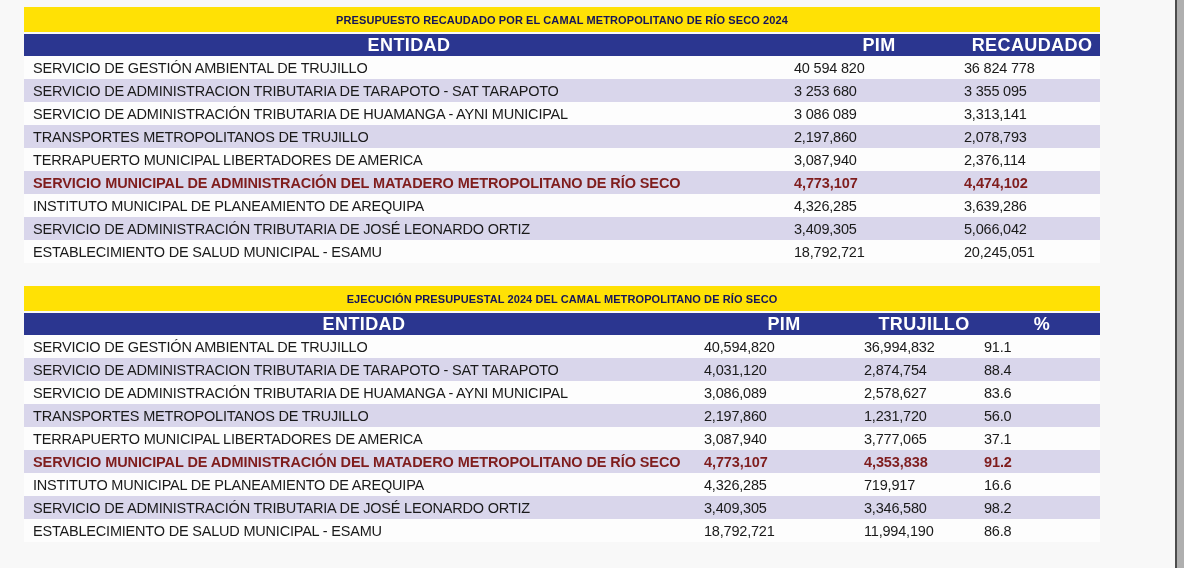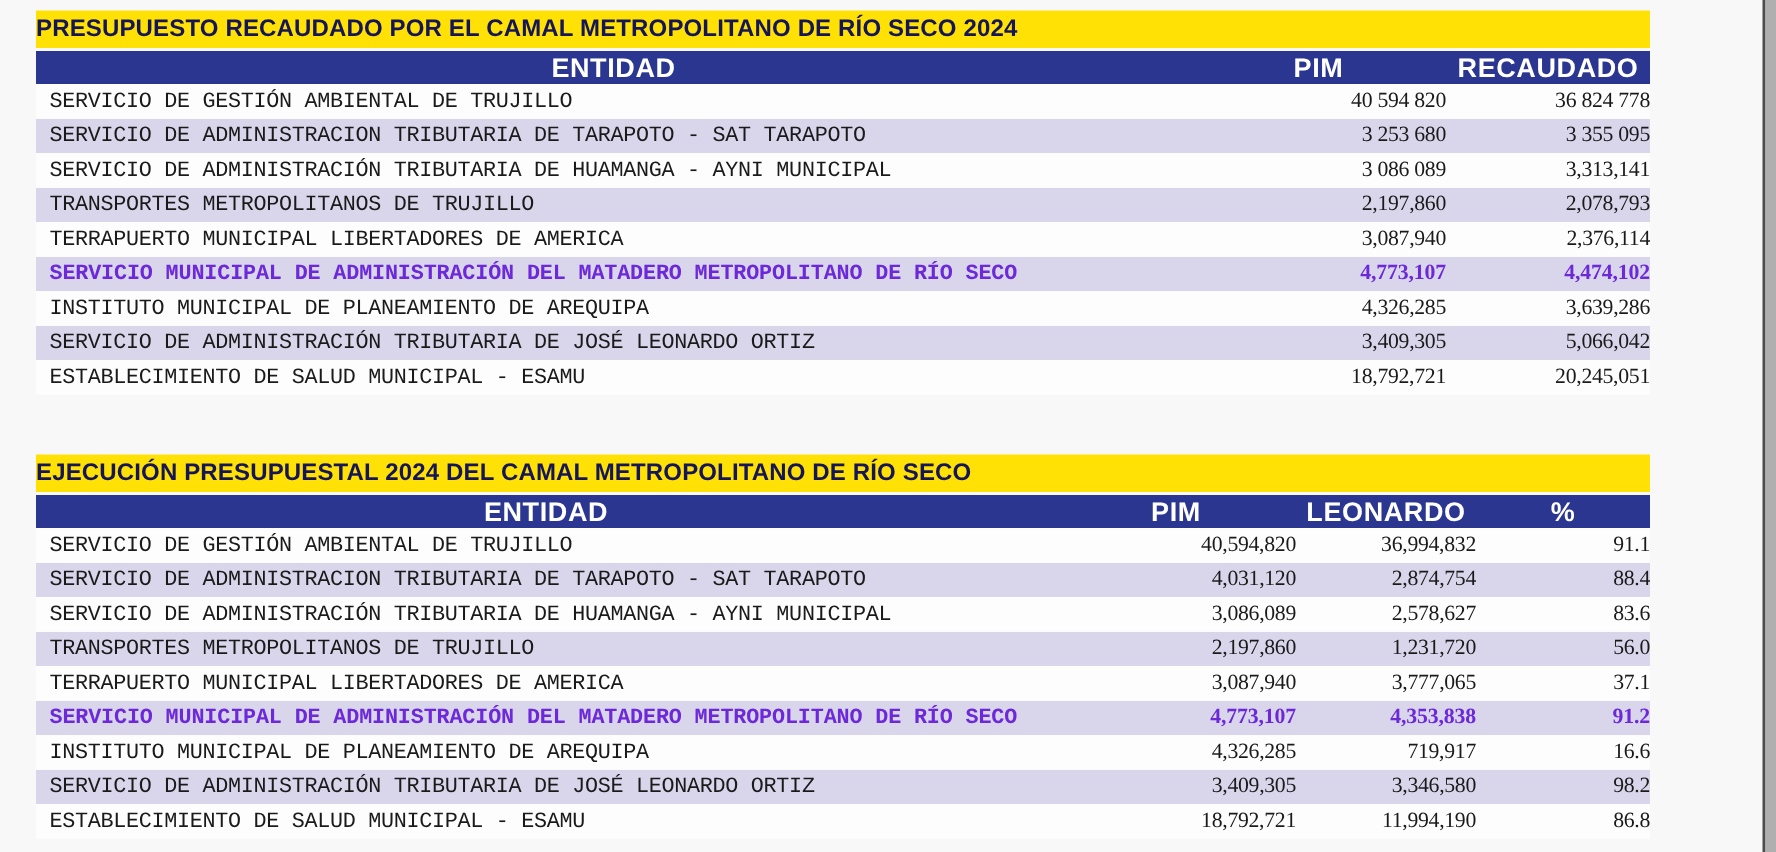--- a/index.html
+++ b/index.html
@@ -16,8 +16,8 @@
     height: 25px; line-height: 26px;
     background: var(--title-bg, #FFE105);
     color: var(--title-text, #15155A);
-    font-weight: 800; font-size: 16px;
-    text-align: left; letter-spacing: 0.1px;
+    font-weight: 800; font-size: 11px;
+    text-align: center; letter-spacing: 0.1px;
     margin-bottom: 2px;
     white-space: nowrap; overflow: hidden;
   }

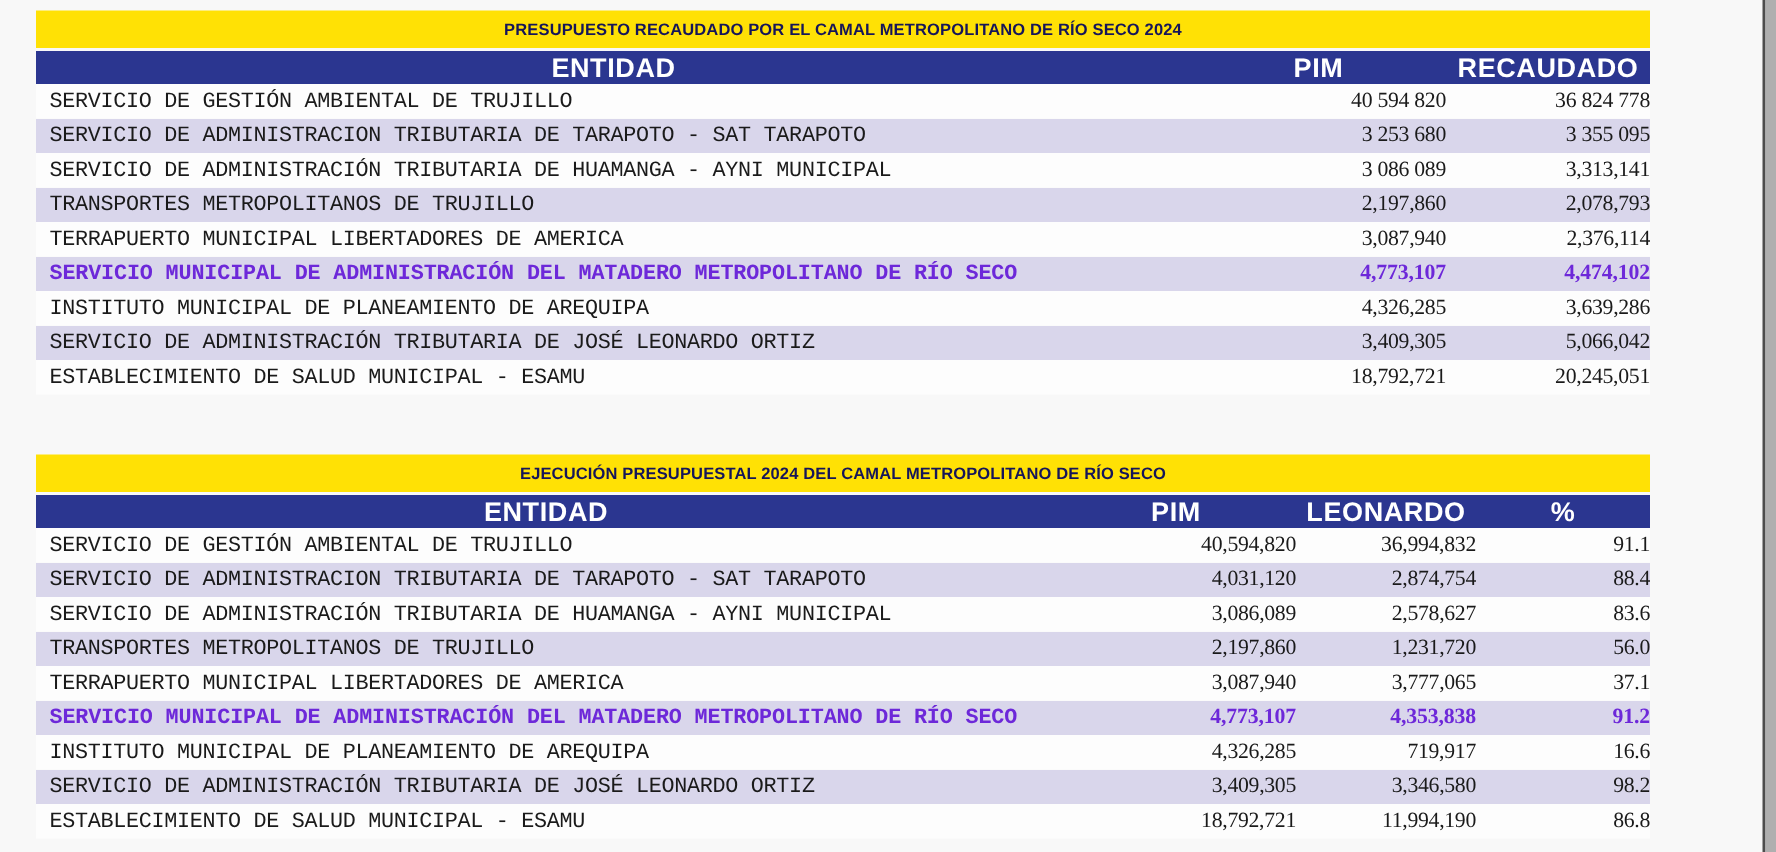--- a/index.html
+++ b/index.html
@@ -38,7 +38,7 @@
   tbody tr:nth-child(odd) td  { background: var(--row-bg, #FDFDFD); }
   tbody tr:nth-child(even) td { background: var(--row-alt-bg, #D9D6EB); }
   tr.bold td { font-weight: 700; color: #6d28d9; letter-spacing: -0.1px; }
-  td.ent { text-align: left; padding-left: 9px; font-family: Liberation Mono, monospace; }
+  td.ent { text-align: left; padding-left: 9px; }
   td.num { text-align: right; font-family: Liberation Serif, serif; }
   .edge-line   { position: absolute; left: 1175px; top: 0; width: 2px; height: 568px; background: #4d4d4d; }
   .edge-gutter { position: absolute; left: 1177px; top: 0; width: 7px; height: 568px; background: #AFAFAF; }

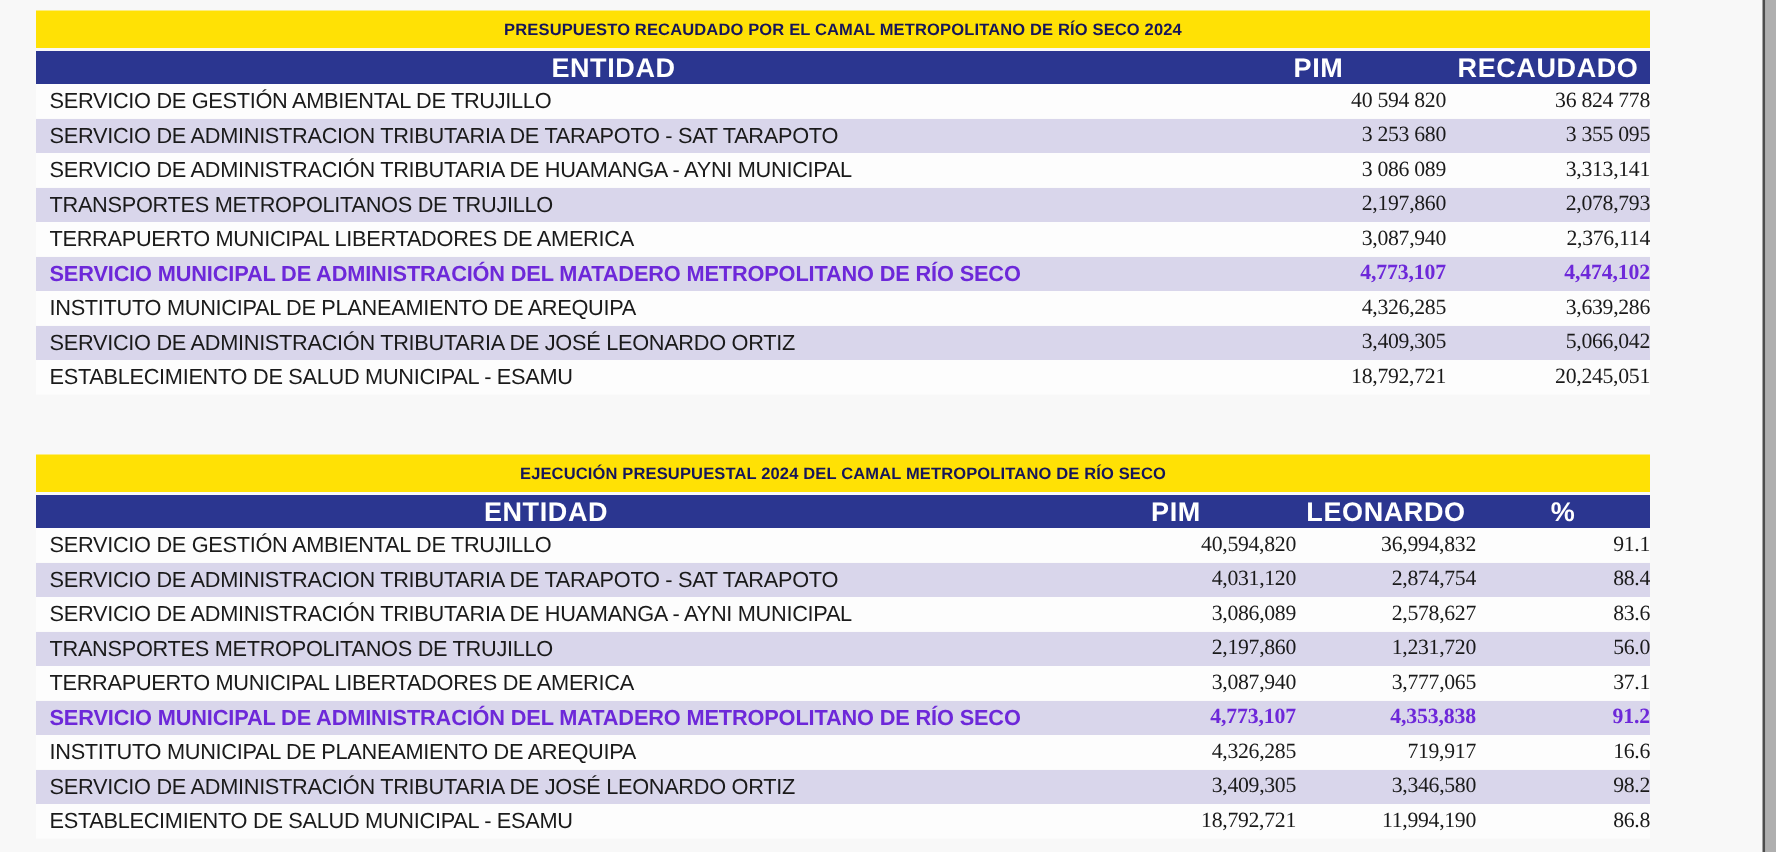--- a/index.html
+++ b/index.html
@@ -39,7 +39,7 @@
   tbody tr:nth-child(even) td { background: var(--row-alt-bg, #D9D6EB); }
   tr.bold td { font-weight: 700; color: #6d28d9; letter-spacing: -0.1px; }
   td.ent { text-align: left; padding-left: 9px; }
-  td.num { text-align: right; font-family: Liberation Serif, serif; }
+  td.num { text-align: left; }
   .edge-line   { position: absolute; left: 1175px; top: 0; width: 2px; height: 568px; background: #4d4d4d; }
   .edge-gutter { position: absolute; left: 1177px; top: 0; width: 7px; height: 568px; background: #AFAFAF; }
 </style>

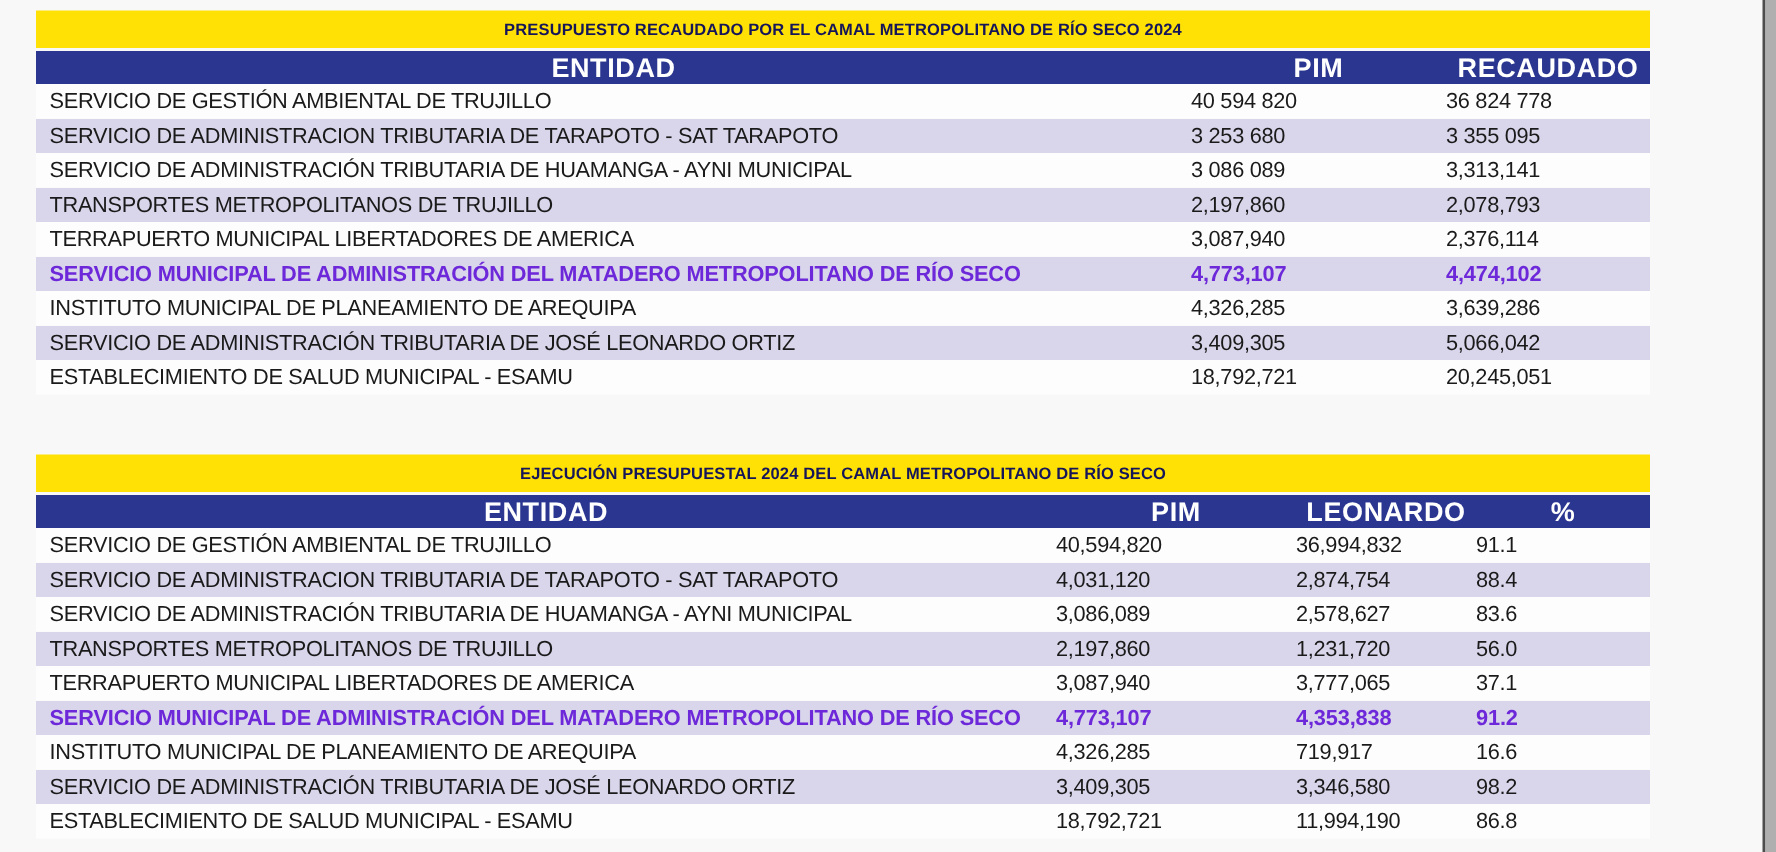--- a/index.html
+++ b/index.html
@@ -37,7 +37,7 @@
   }
   tbody tr:nth-child(odd) td  { background: var(--row-bg, #FDFDFD); }
   tbody tr:nth-child(even) td { background: var(--row-alt-bg, #D9D6EB); }
-  tr.bold td { font-weight: 700; color: #6d28d9; letter-spacing: -0.1px; }
+  tr.bold td { font-weight: 700; color: #7f1d1d; letter-spacing: -0.1px; }
   td.ent { text-align: left; padding-left: 9px; }
   td.num { text-align: left; }
   .edge-line   { position: absolute; left: 1175px; top: 0; width: 2px; height: 568px; background: #4d4d4d; }

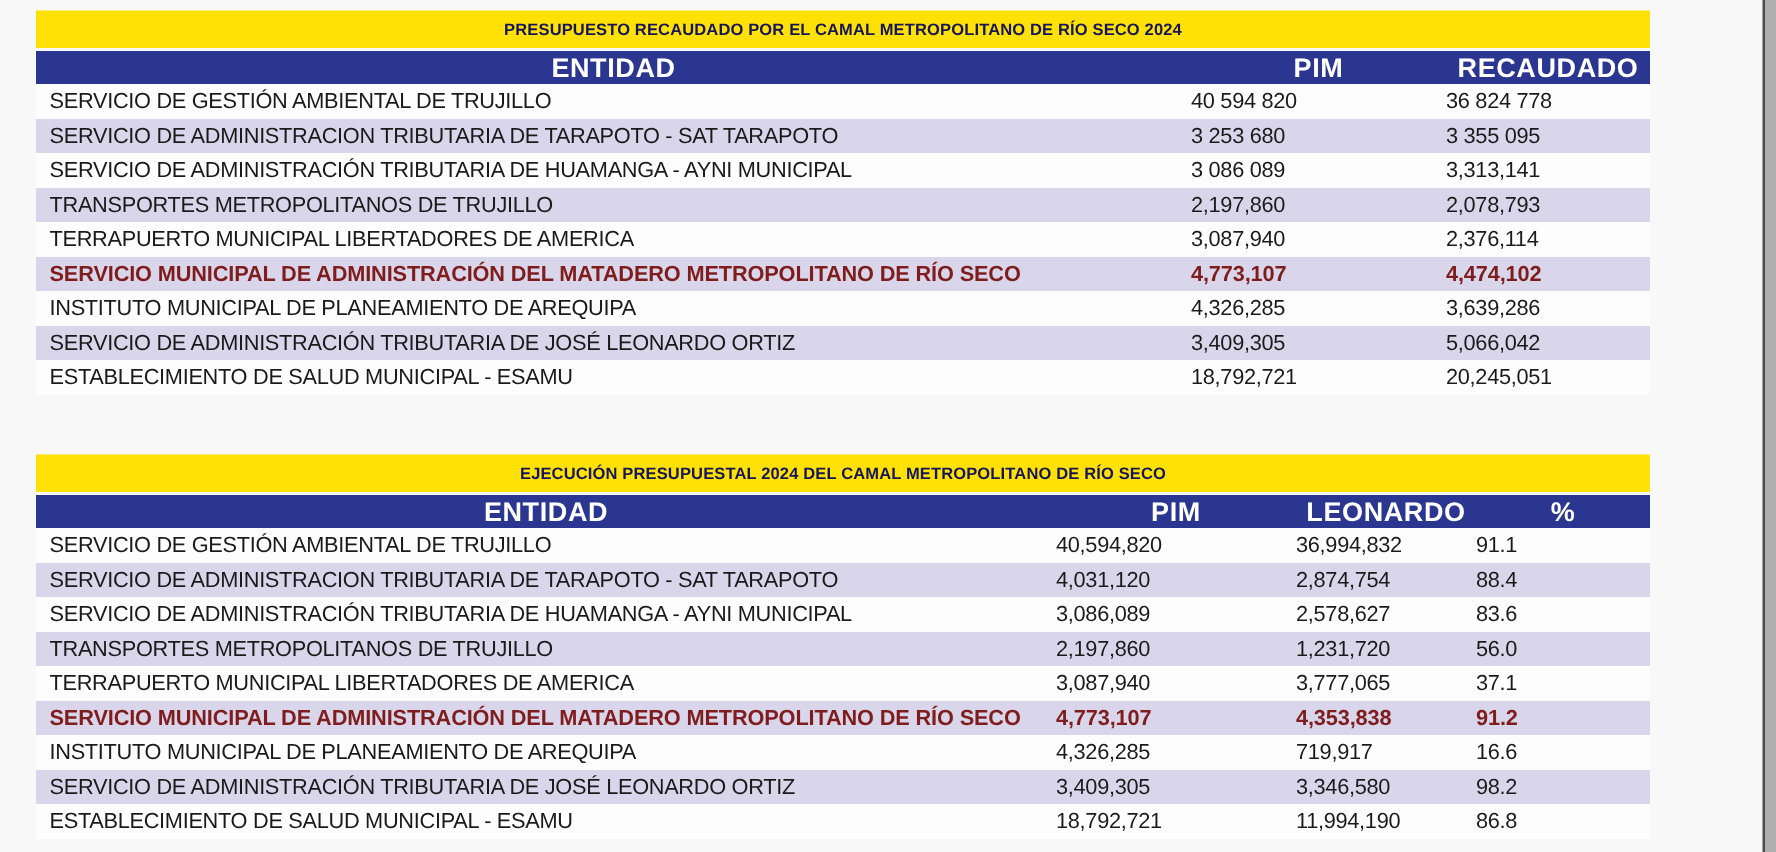--- a/index.html
+++ b/index.html
@@ -21,7 +21,7 @@
     margin-bottom: 2px;
     white-space: nowrap; overflow: hidden;
   }
-  .tbl-block.second { margin-top: 40px; }
+  .tbl-block.second { margin-top: 23px; }
   table { width: 1076px; border-collapse: collapse; table-layout: fixed; }
   th {
     background: var(--header-bg, #2B3690);

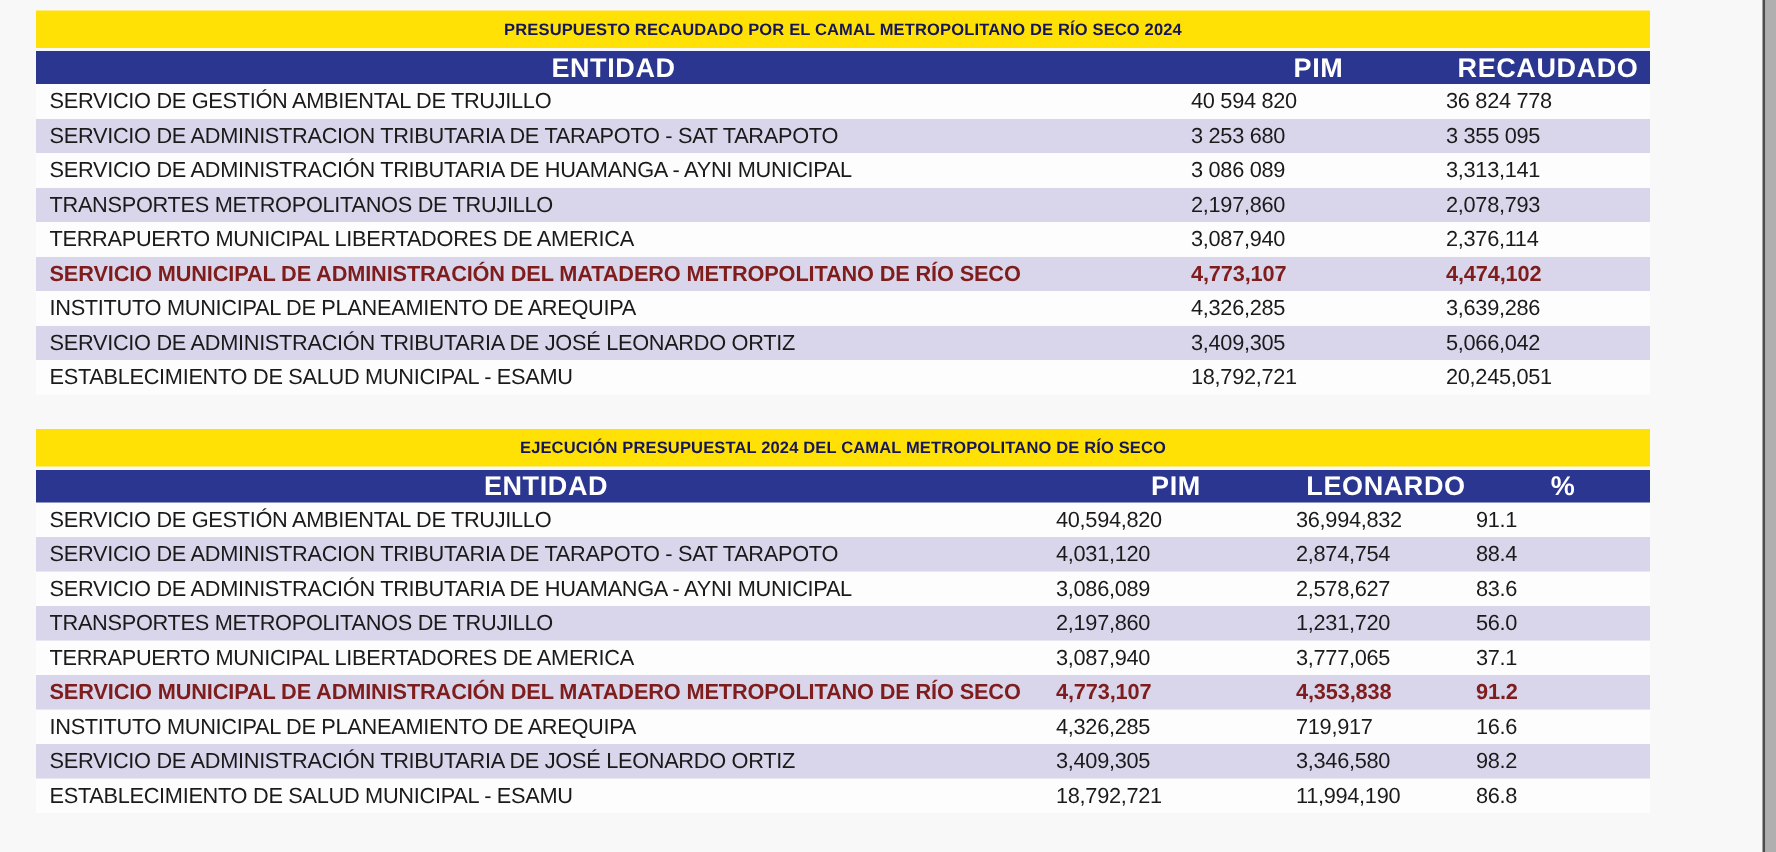--- a/index.html
+++ b/index.html
@@ -126,7 +126,7 @@
           <tr>
             <th>ENTIDAD</th>
             <th>PIM</th>
-            <th>LEONARDO</th>
+            <th>TRUJILLO</th>
             <th>%</th>
           </tr>
         </thead>

